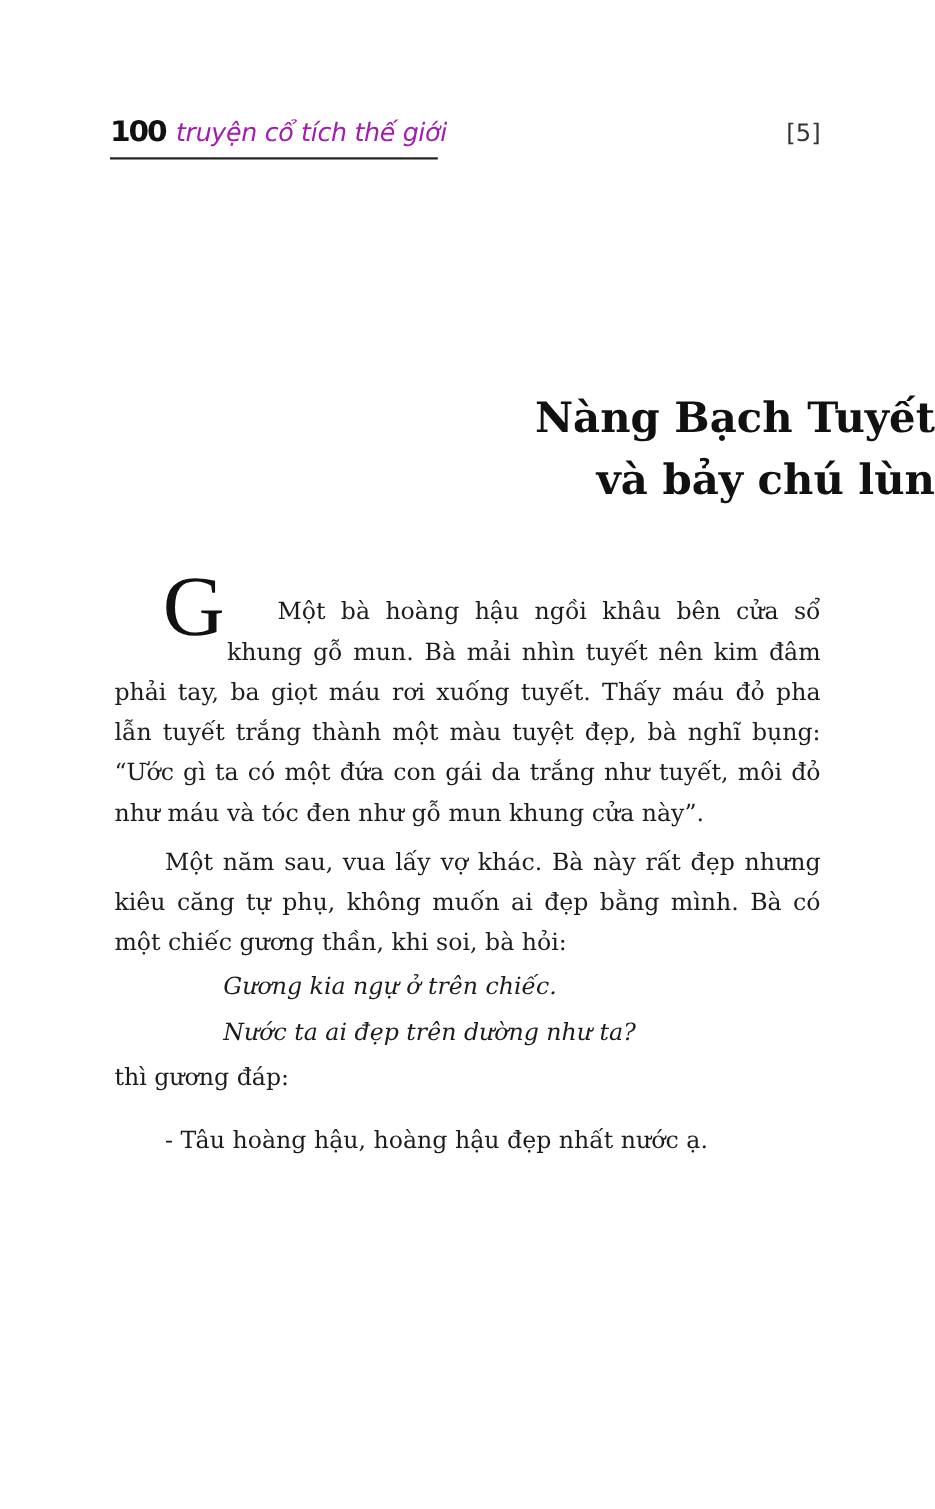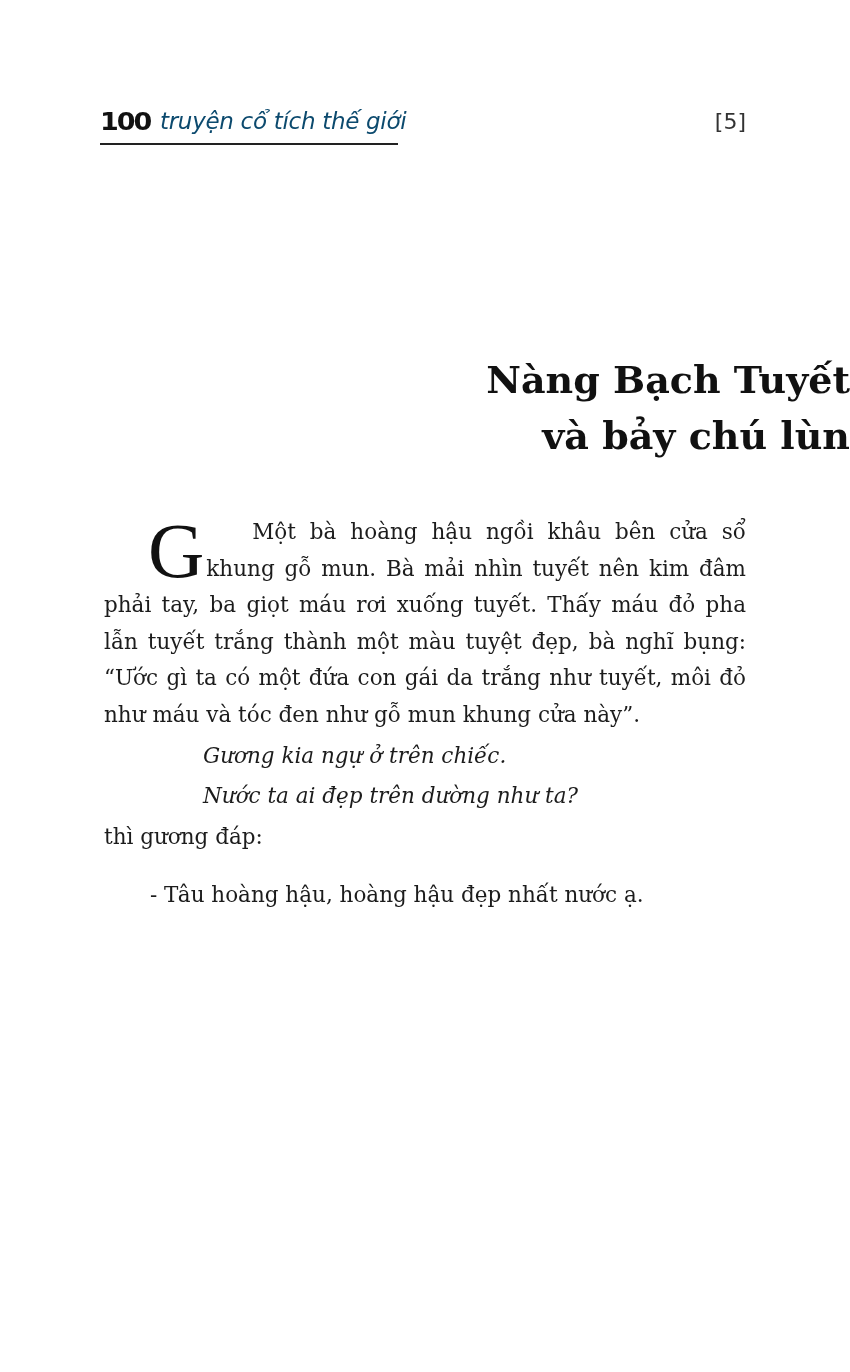--- a/index.html
+++ b/index.html
@@ -50,7 +50,7 @@
     font-size: 23px;
     font-style: oblique;
     font-weight: normal;
-    color: #0c4a6e;
+    color: #a21caf;
     letter-spacing: -0.3px;
   }
   .page-number {

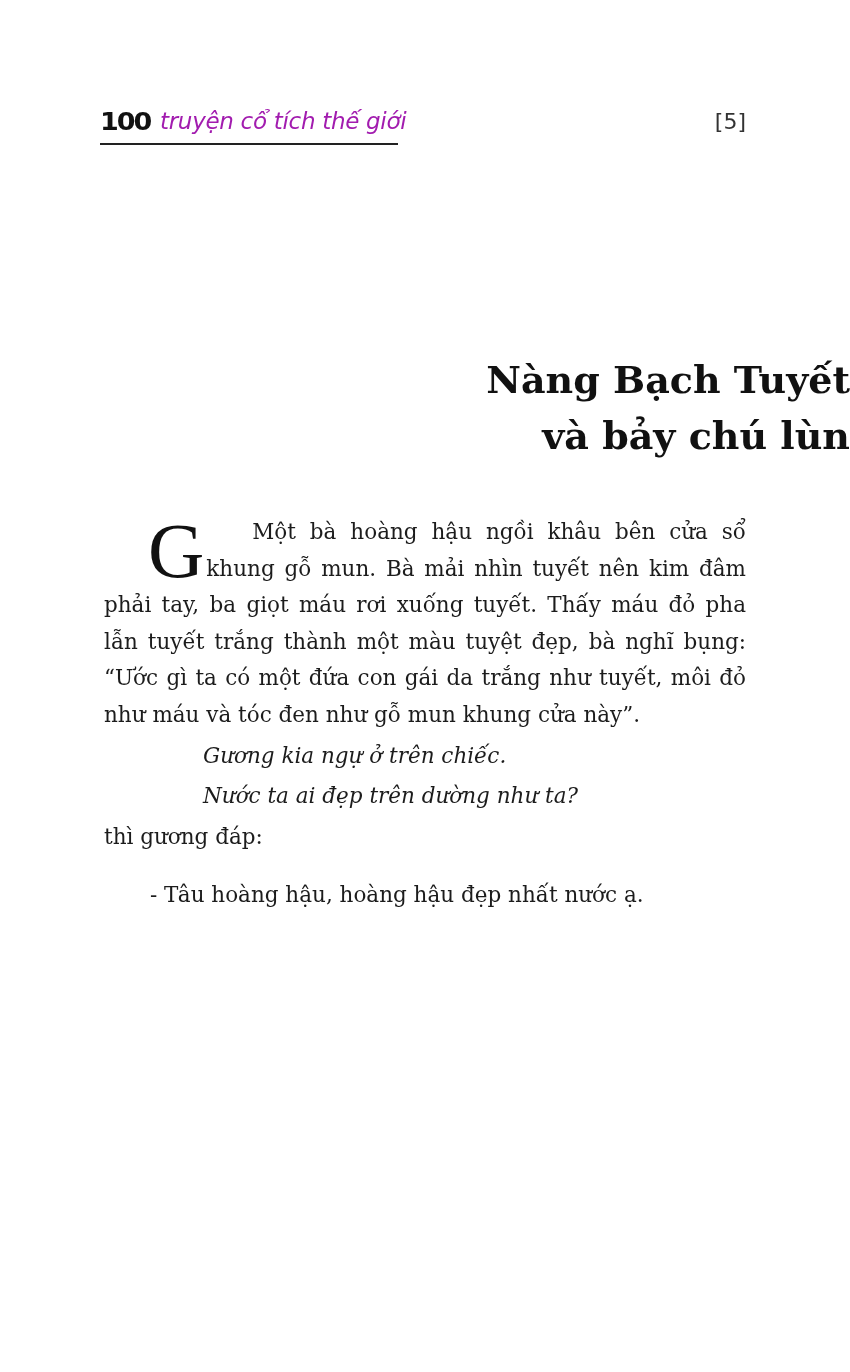--- a/index.html
+++ b/index.html
@@ -137,7 +137,7 @@
 
 <div class="body-text">
   <p class="para para-first"><span class="drop-cap">G</span></p>
-  <p class="para" style="margin-top:0;">Một bà hoàng hậu ngồi khâu bên cửa sổ khung gỗ mun. Bà mải nhìn tuyết nên kim đâm phải tay, ba giọt máu rơi xuống tuyết. Thấy máu đỏ pha lẫn tuyết trắng thành một màu tuyệt đẹp, bà nghĩ bụng: “Ước gì ta có một đứa con gái da trắng như tuyết, môi đỏ như máu và tóc đen như gỗ mun khung cửa này”.</p>
+  <p class="para" style="margin-top:25px;">Một bà hoàng hậu ngồi khâu bên cửa sổ khung gỗ mun. Bà mải nhìn tuyết nên kim đâm phải tay, ba giọt máu rơi xuống tuyết. Thấy máu đỏ pha lẫn tuyết trắng thành một màu tuyệt đẹp, bà nghĩ bụng: “Ước gì ta có một đứa con gái da trắng như tuyết, môi đỏ như máu và tóc đen như gỗ mun khung cửa này”.</p>
   <p class="verse">Gương kia ngự ở trên chiếc.</p>
   <p class="verse">Nước ta ai đẹp trên dường như ta?</p>
   <p class="noindent">thì gương đáp:</p>

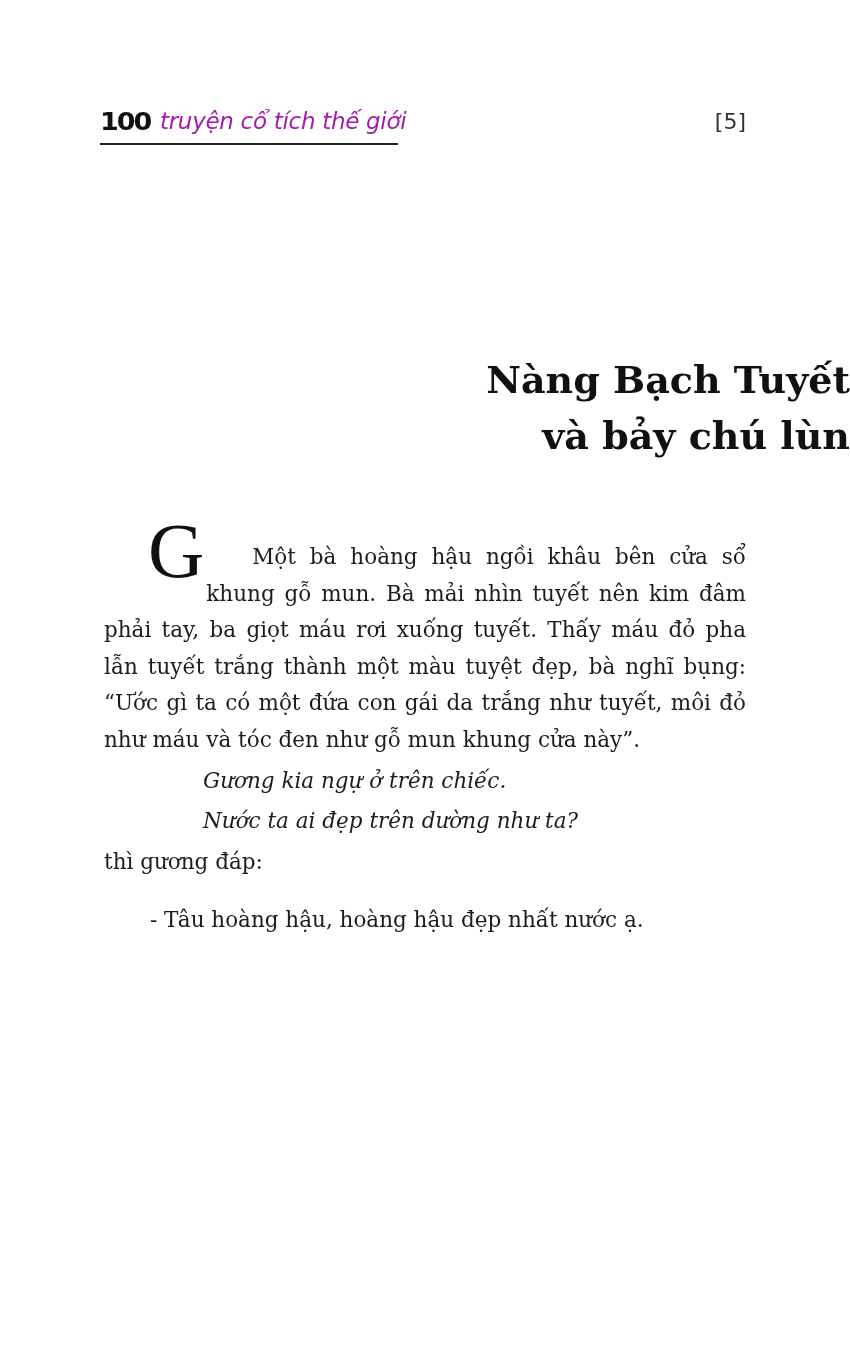--- a/index.html
+++ b/index.html
@@ -138,6 +138,7 @@
 <div class="body-text">
   <p class="para para-first"><span class="drop-cap">G</span></p>
   <p class="para" style="margin-top:25px;">Một bà hoàng hậu ngồi khâu bên cửa sổ khung gỗ mun. Bà mải nhìn tuyết nên kim đâm phải tay, ba giọt máu rơi xuống tuyết. Thấy máu đỏ pha lẫn tuyết trắng thành một màu tuyệt đẹp, bà nghĩ bụng: “Ước gì ta có một đứa con gái da trắng như tuyết, môi đỏ như máu và tóc đen như gỗ mun khung cửa này”.</p>
+  <p class="para" style="margin-top:8px;">Một năm sau, vua lấy vợ khác. Bà này rất đẹp nhưng kiêu căng tự phụ, không muốn ai đẹp bằng mình. Bà có một chiếc gương thần, khi soi, bà hỏi:</p>
   <p class="verse">Gương kia ngự ở trên chiếc.</p>
   <p class="verse">Nước ta ai đẹp trên dường như ta?</p>
   <p class="noindent">thì gương đáp:</p>

